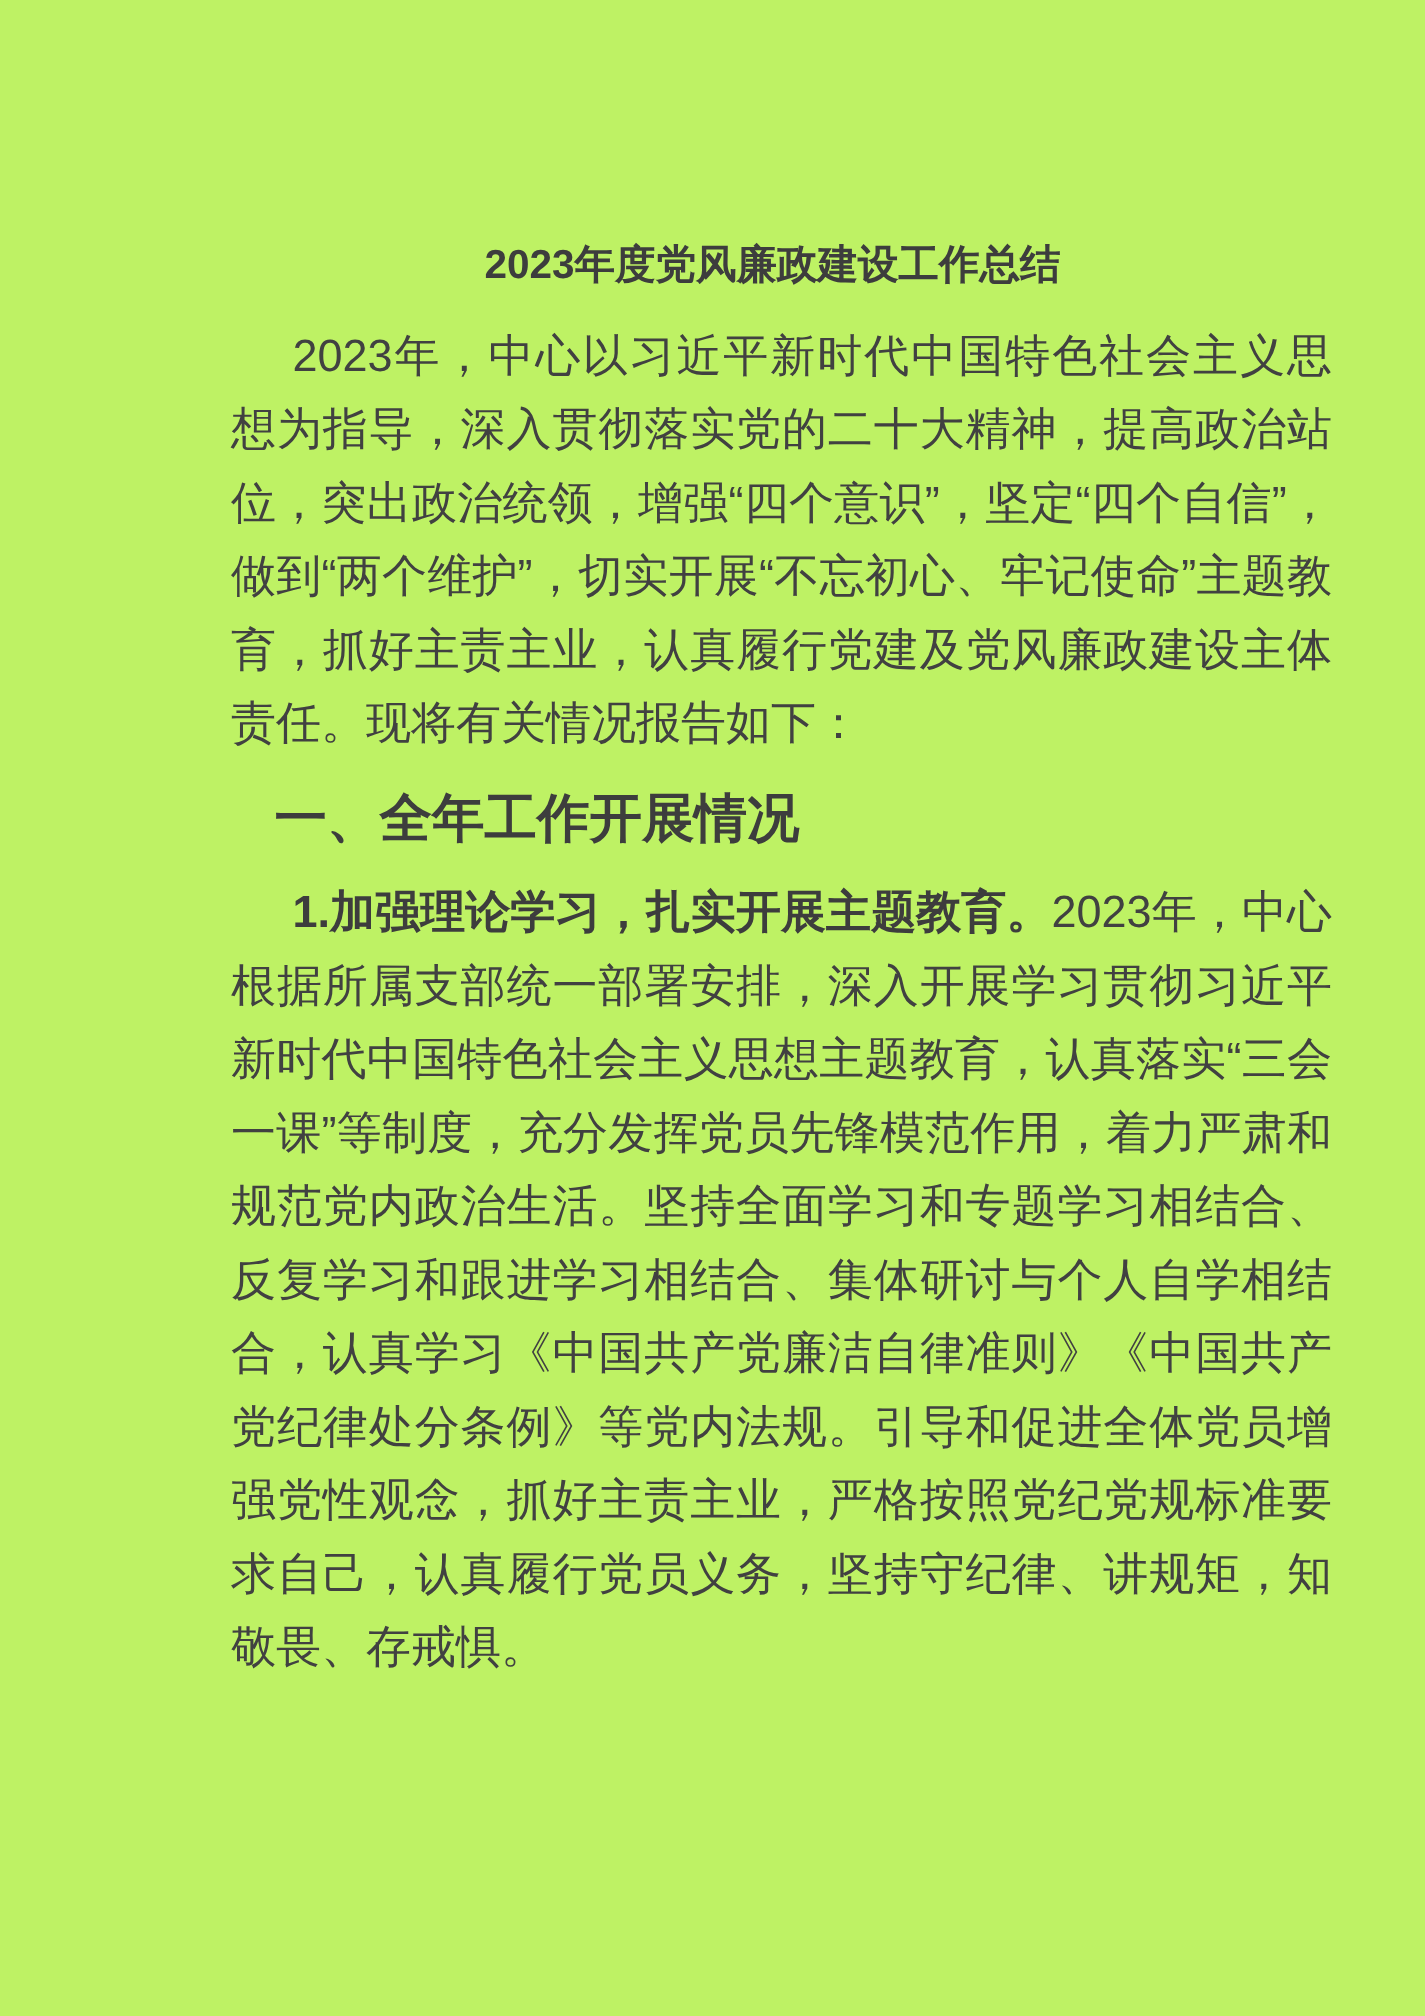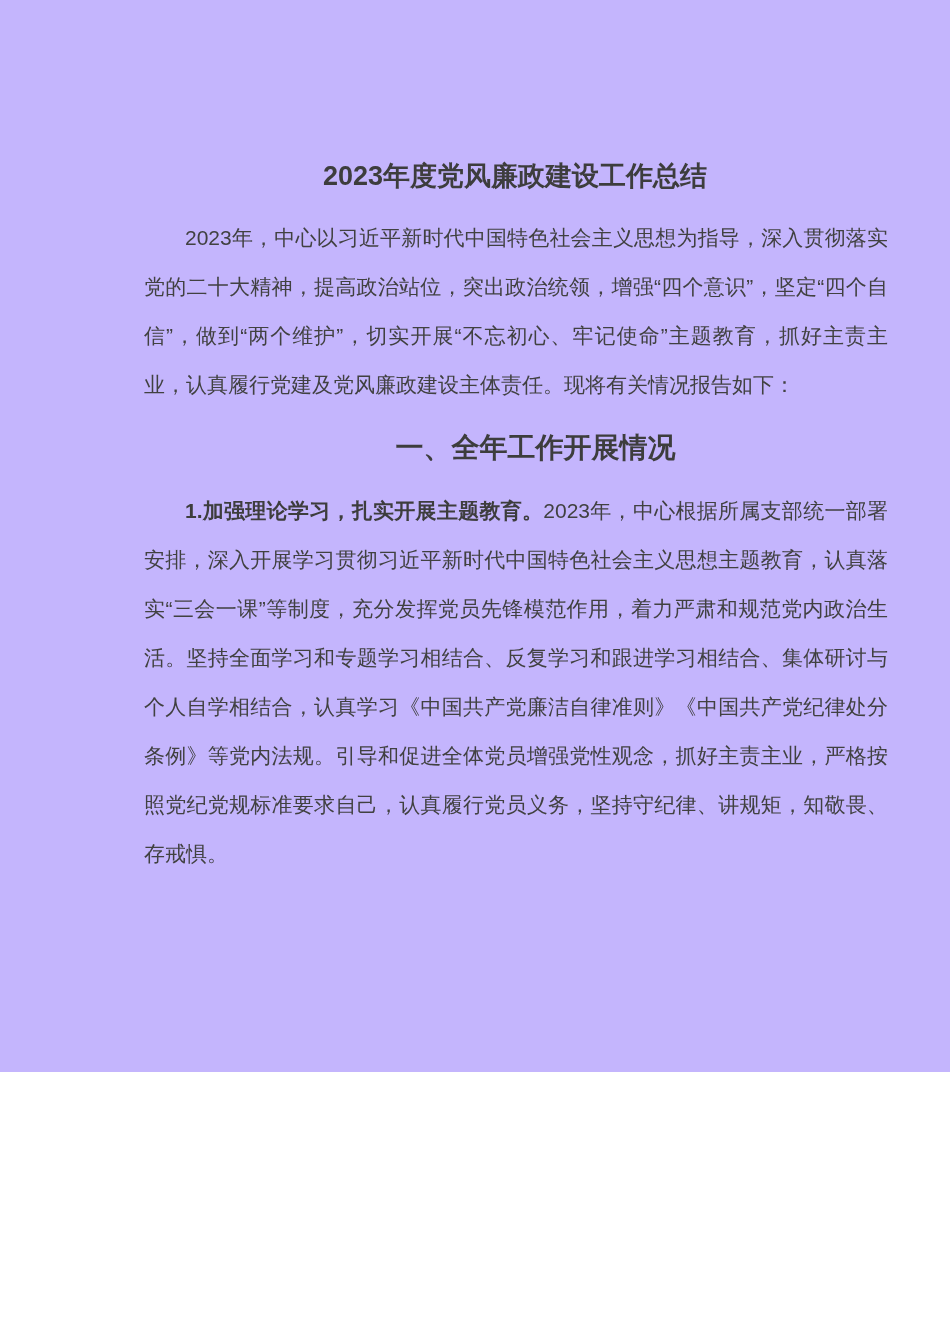--- a/index.html
+++ b/index.html
@@ -17,9 +17,9 @@
   .doc-page {
     box-sizing: border-box;
     width: 950px;
-    height: 1072px;
+    height: 1344px;
     padding: 152px 62px 0 142px;
-    background: #c4b5fd;
+    background: #bef264;
   }
   .doc-title {
     margin: 0 0 12px 0;

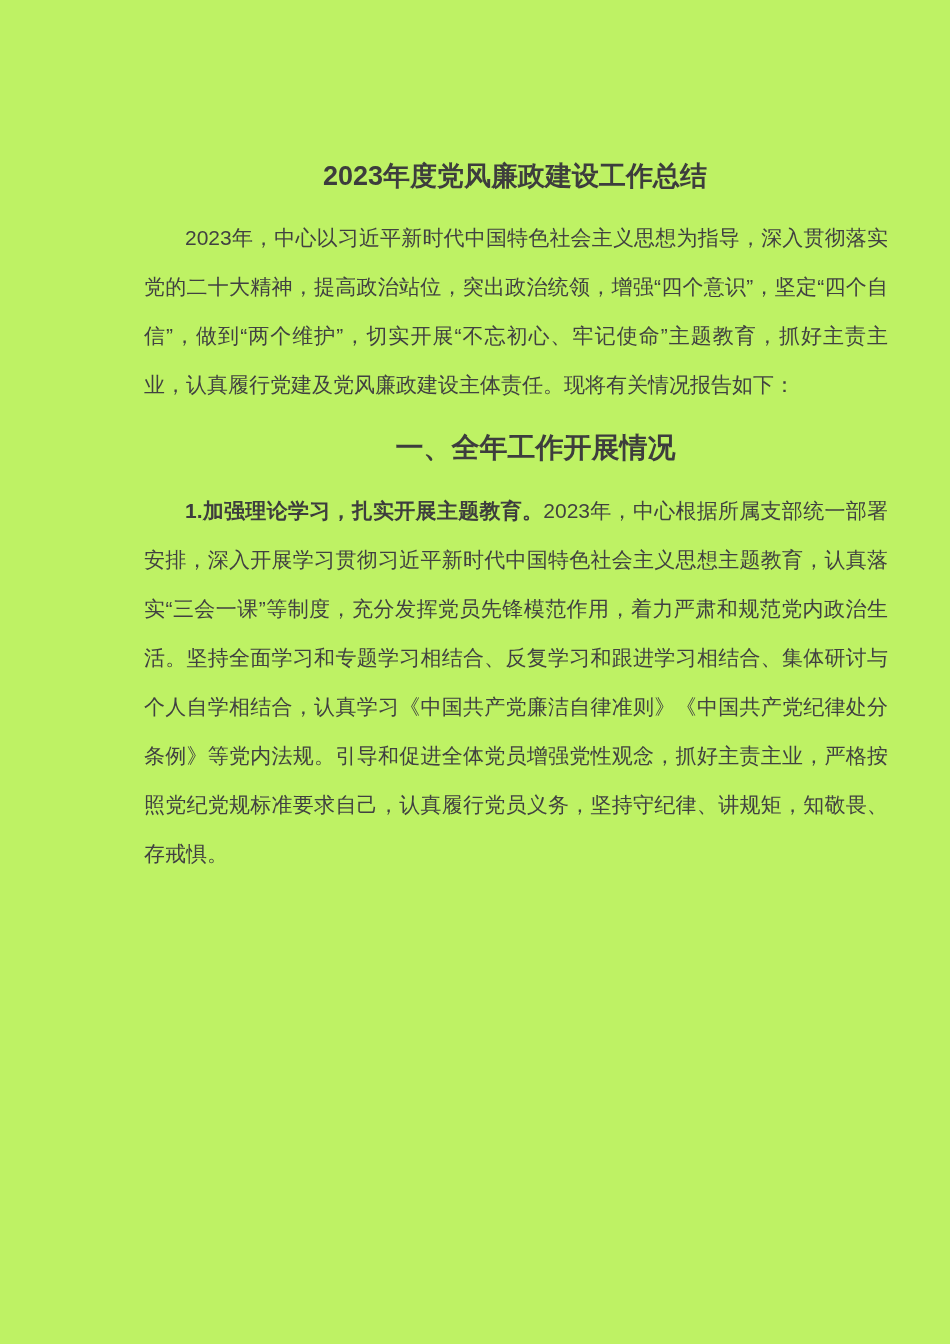--- a/index.html
+++ b/index.html
@@ -30,8 +30,8 @@
     color: #3d3d3d;
   }
   .doc-para {
-    margin: 0 0 14px 2px;
-    font-size: 21px;
+    margin: 0 0 14px 12px;
+    font-size: 30px;
     line-height: 49px;
     text-align: justify;
     text-indent: 41px;

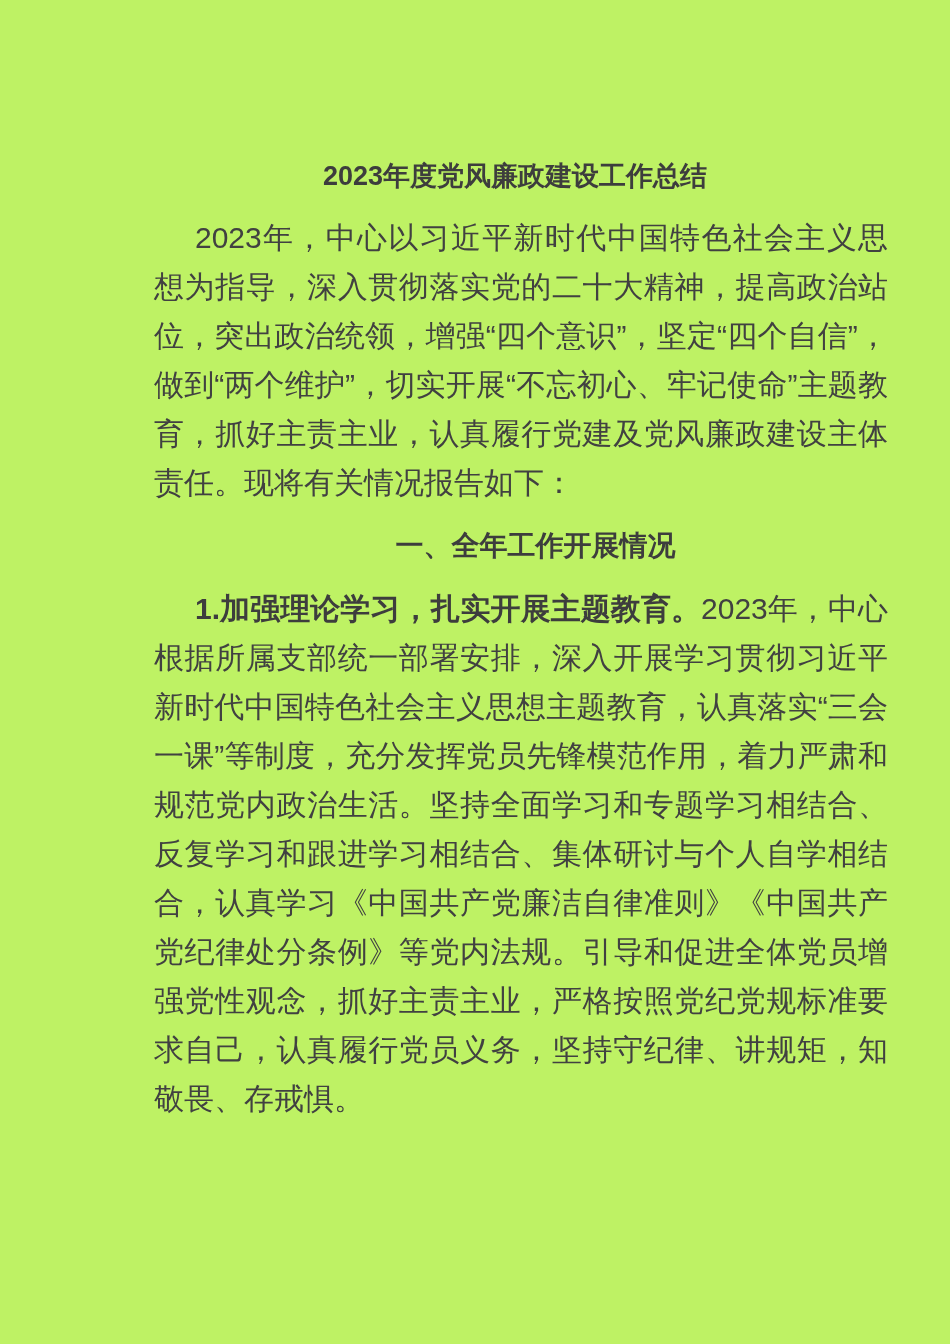--- a/index.html
+++ b/index.html
@@ -39,12 +39,11 @@
   }
   .doc-heading {
     margin: 0 0 14px 0;
-    font-size: 28px;
+    font-size: 35px;
     line-height: 49px;
     font-weight: bold;
     text-indent: 41px;
     color: #3d3d3d;
-    text-align: center;
   }
   .lead-bold {
     font-weight: bold;

